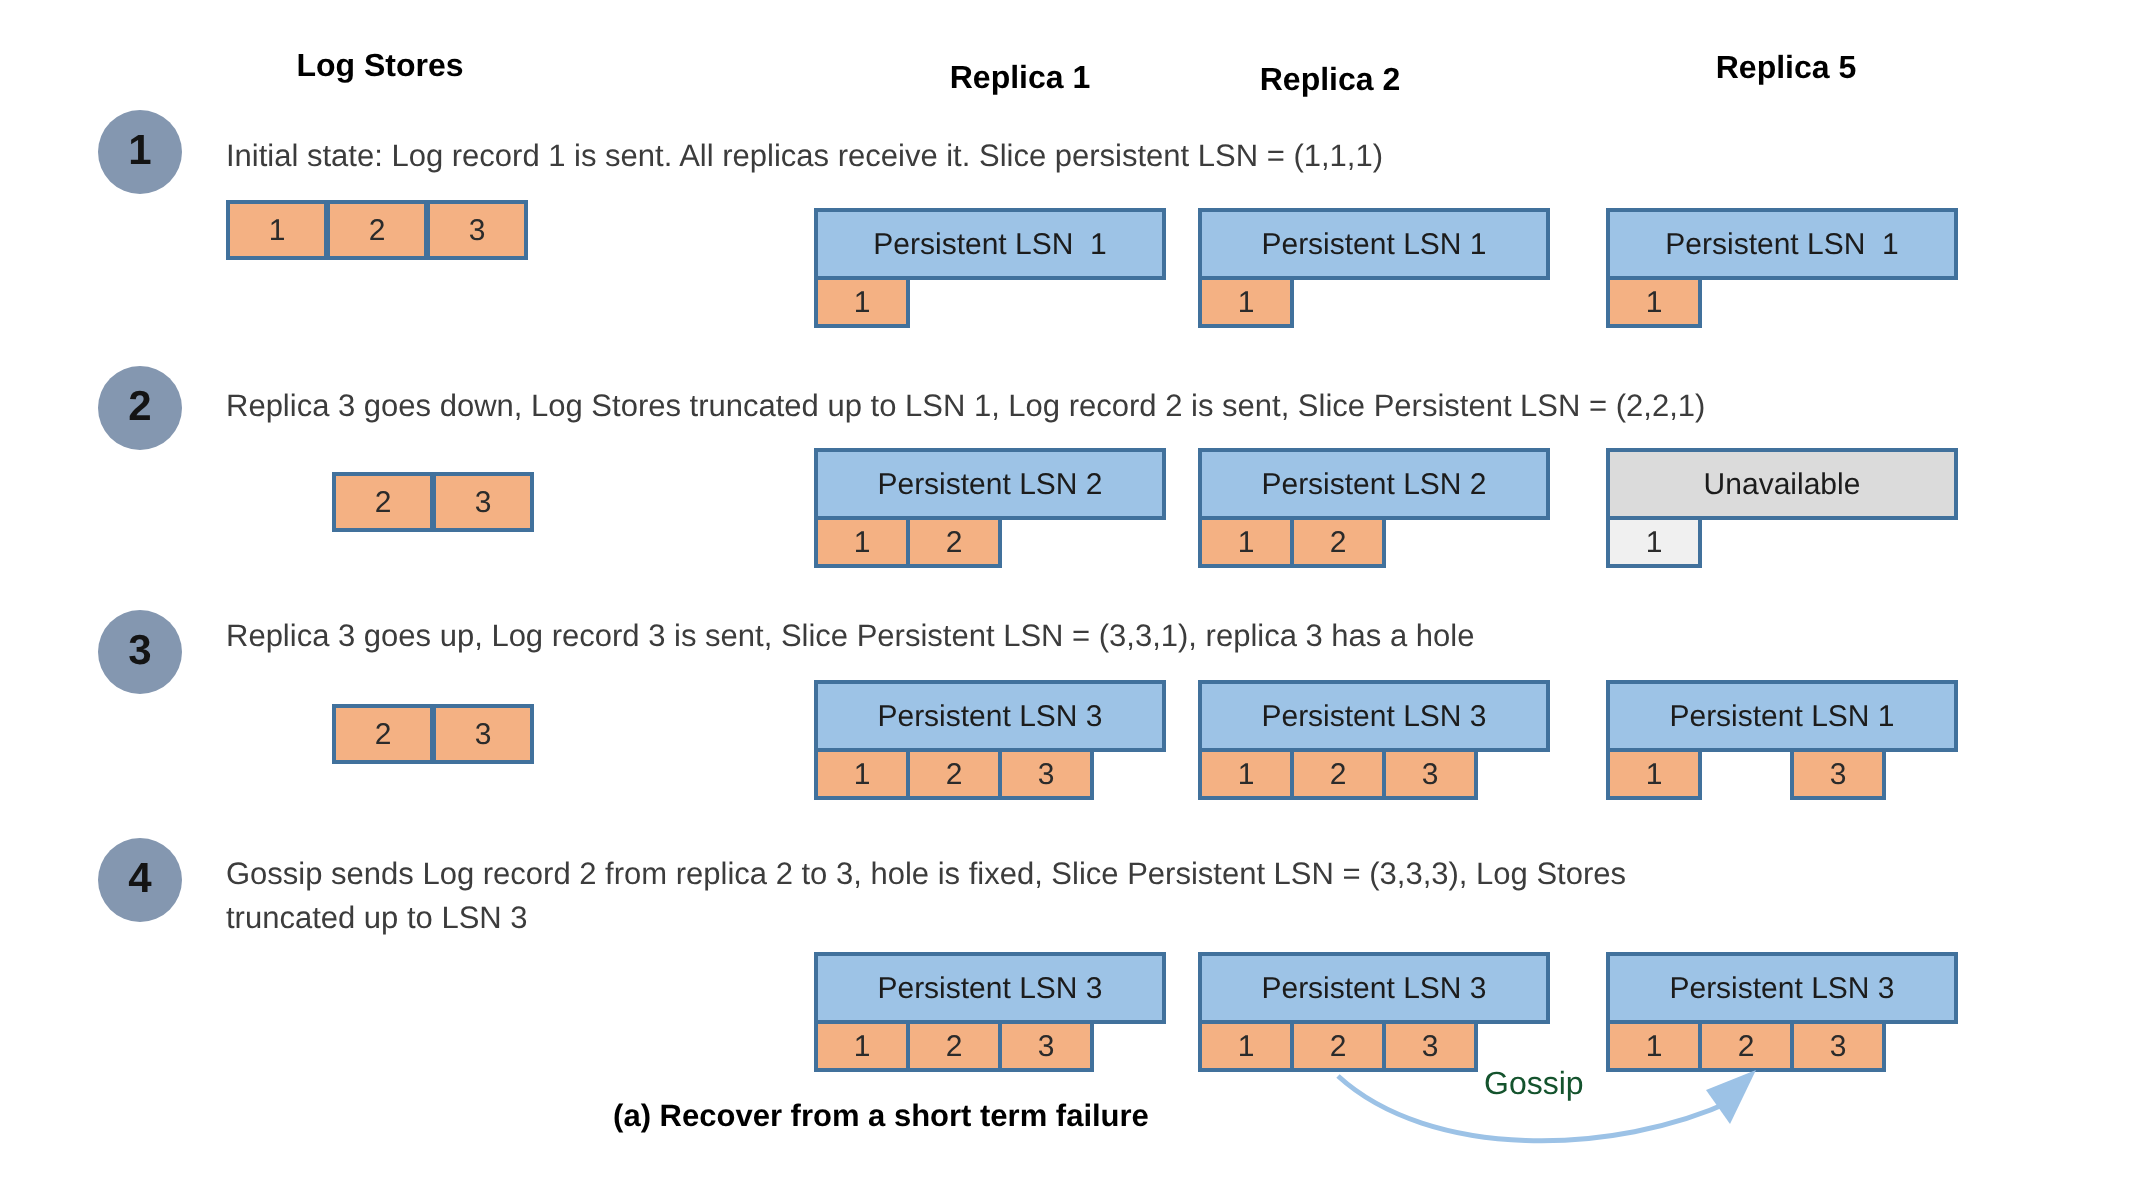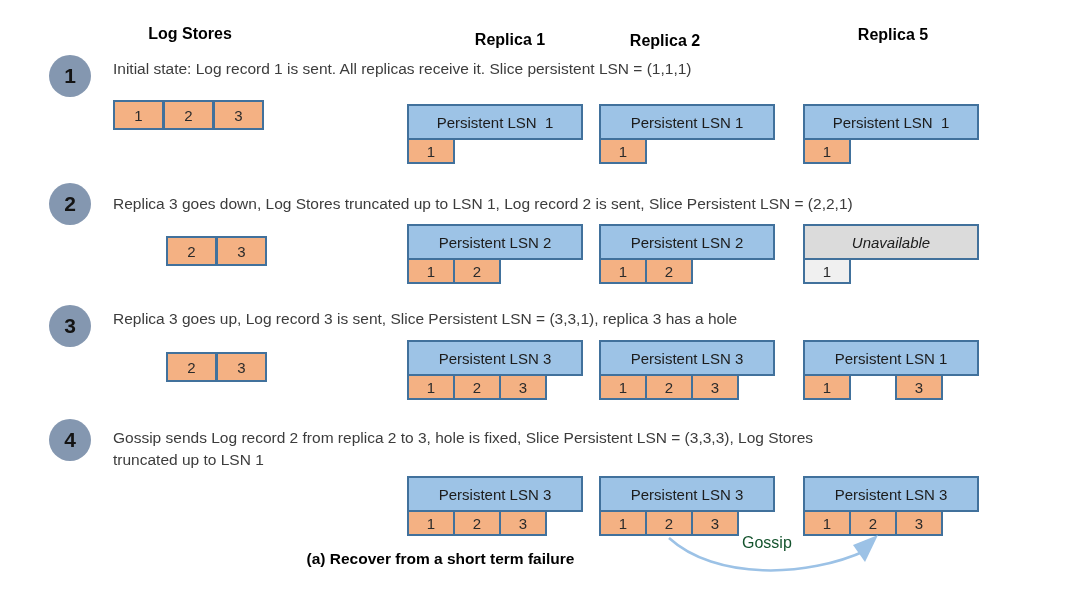--- a/index.html
+++ b/index.html
@@ -63,7 +63,7 @@
   <div class="col-header" style="left:808px;top:26px;">Replica 5</div>
 
   <div class="step-circle" style="top:55px;">1</div>
-  <div class="step-desc" style="top:58px;">
+  <div class="step-desc" style="top:68px;">
     <span>Initial state: Log record 1 is sent. All replicas receive it. Slice persistent LSN = (1,1,1)</span>
   </div>
   <div class="logcell" style="left:113px;top:100px;">1</div>

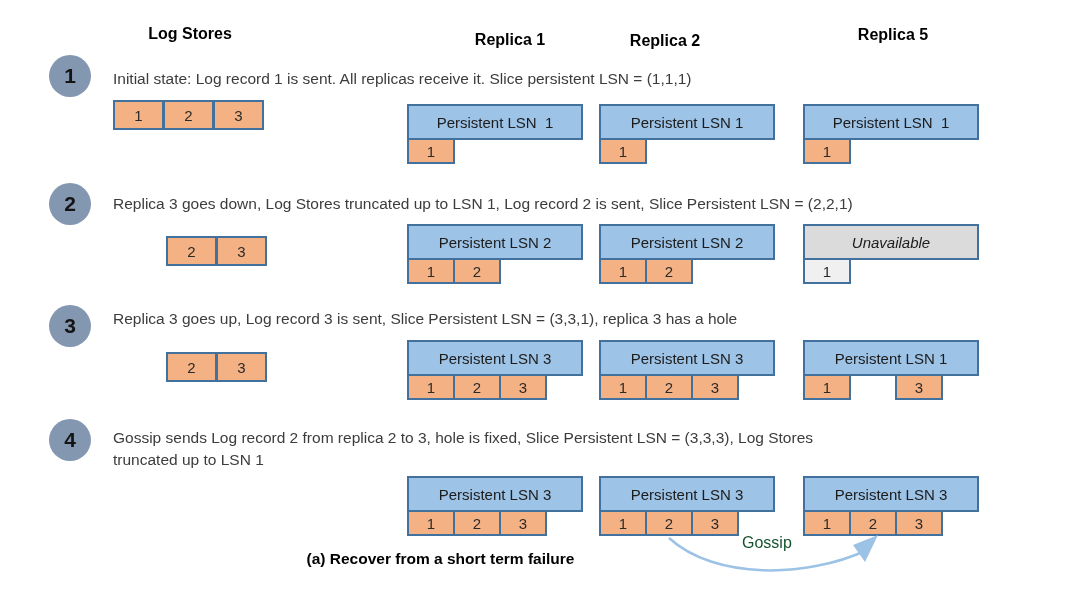--- a/index.html
+++ b/index.html
@@ -35,7 +35,7 @@
     display:flex;align-items:center;justify-content:center;
     font-size:15px;color:#2b2b2b;
   }
-  .gray-box{background:var(--gray);font-style:italic;}
+  .gray-box{background:var(--gray);}
   .gray-rec{background:var(--gray-rec);}
   
   .c1{left:407px}.c2{left:599px}.c3{left:803px}

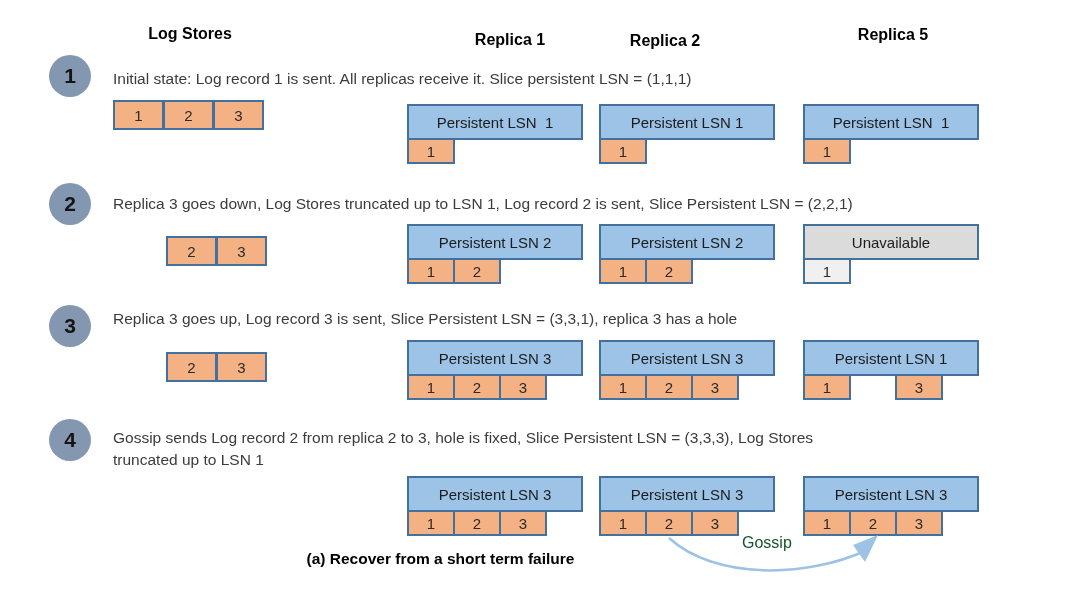--- a/index.html
+++ b/index.html
@@ -122,7 +122,7 @@
   <div class="step-circle" style="top:419px;">4</div>
   <div class="step-desc" style="top:427px;">
     <span>Gossip sends Log record 2 from replica 2 to 3, hole is fixed,  Slice Persistent LSN = (3,3,3), Log Stores</span>
-    <span>truncated up to LSN 1</span>
+    <span>truncated up to LSN 3</span>
   </div>
 
   <div class="bluebox c1 rowD-box">Persistent LSN 3</div>

